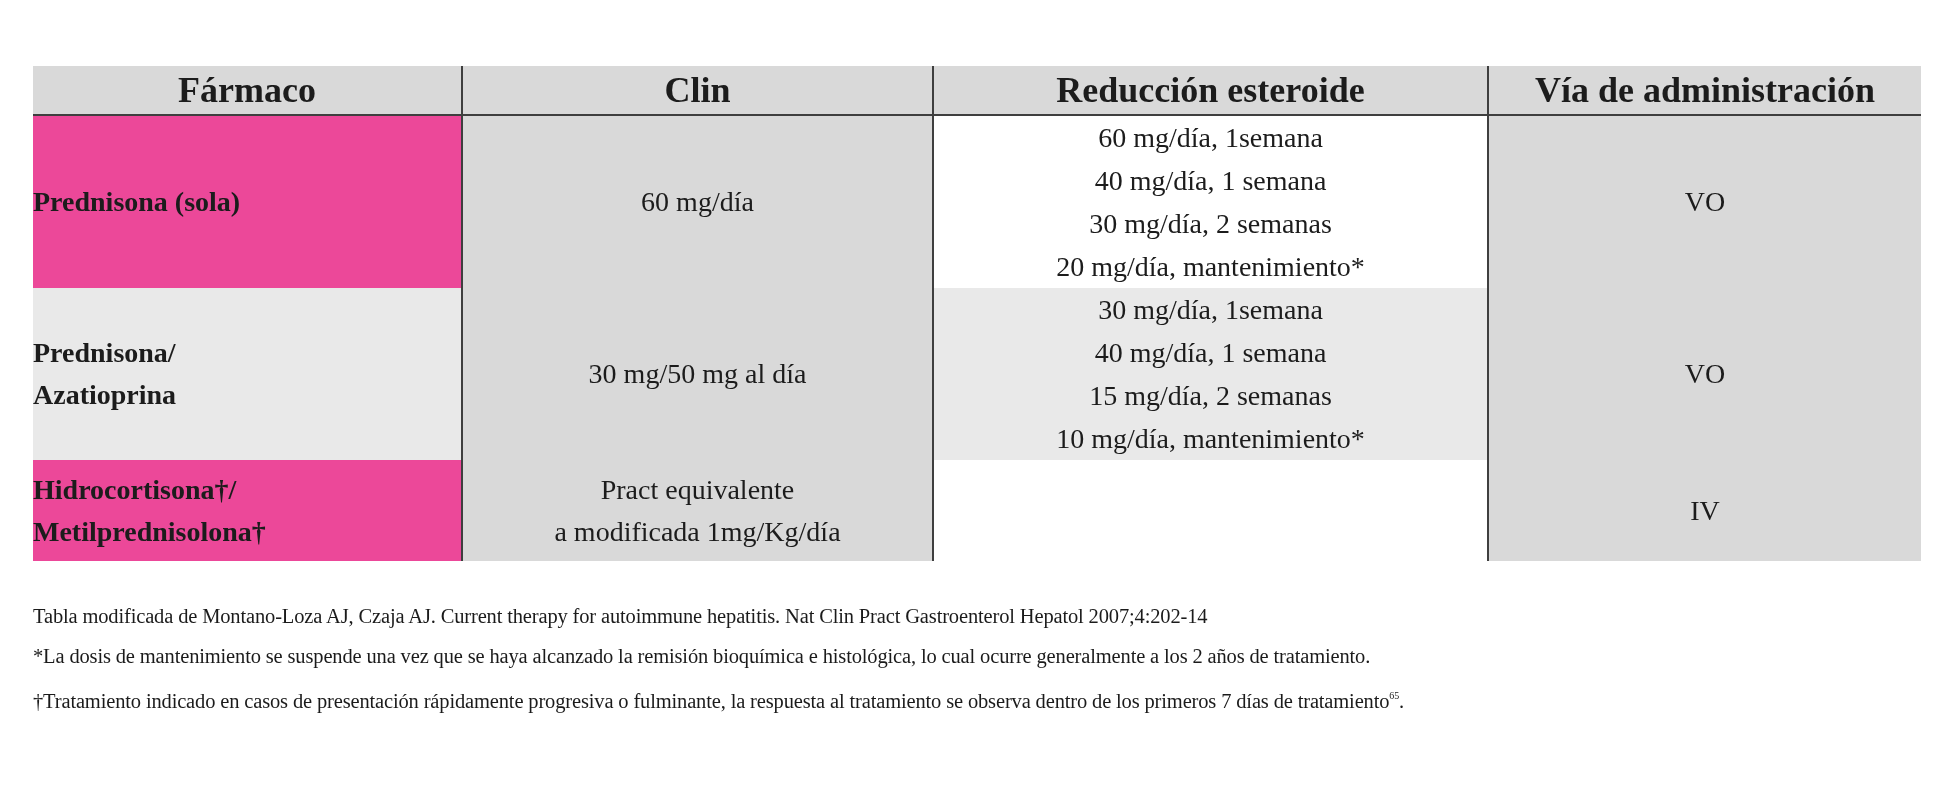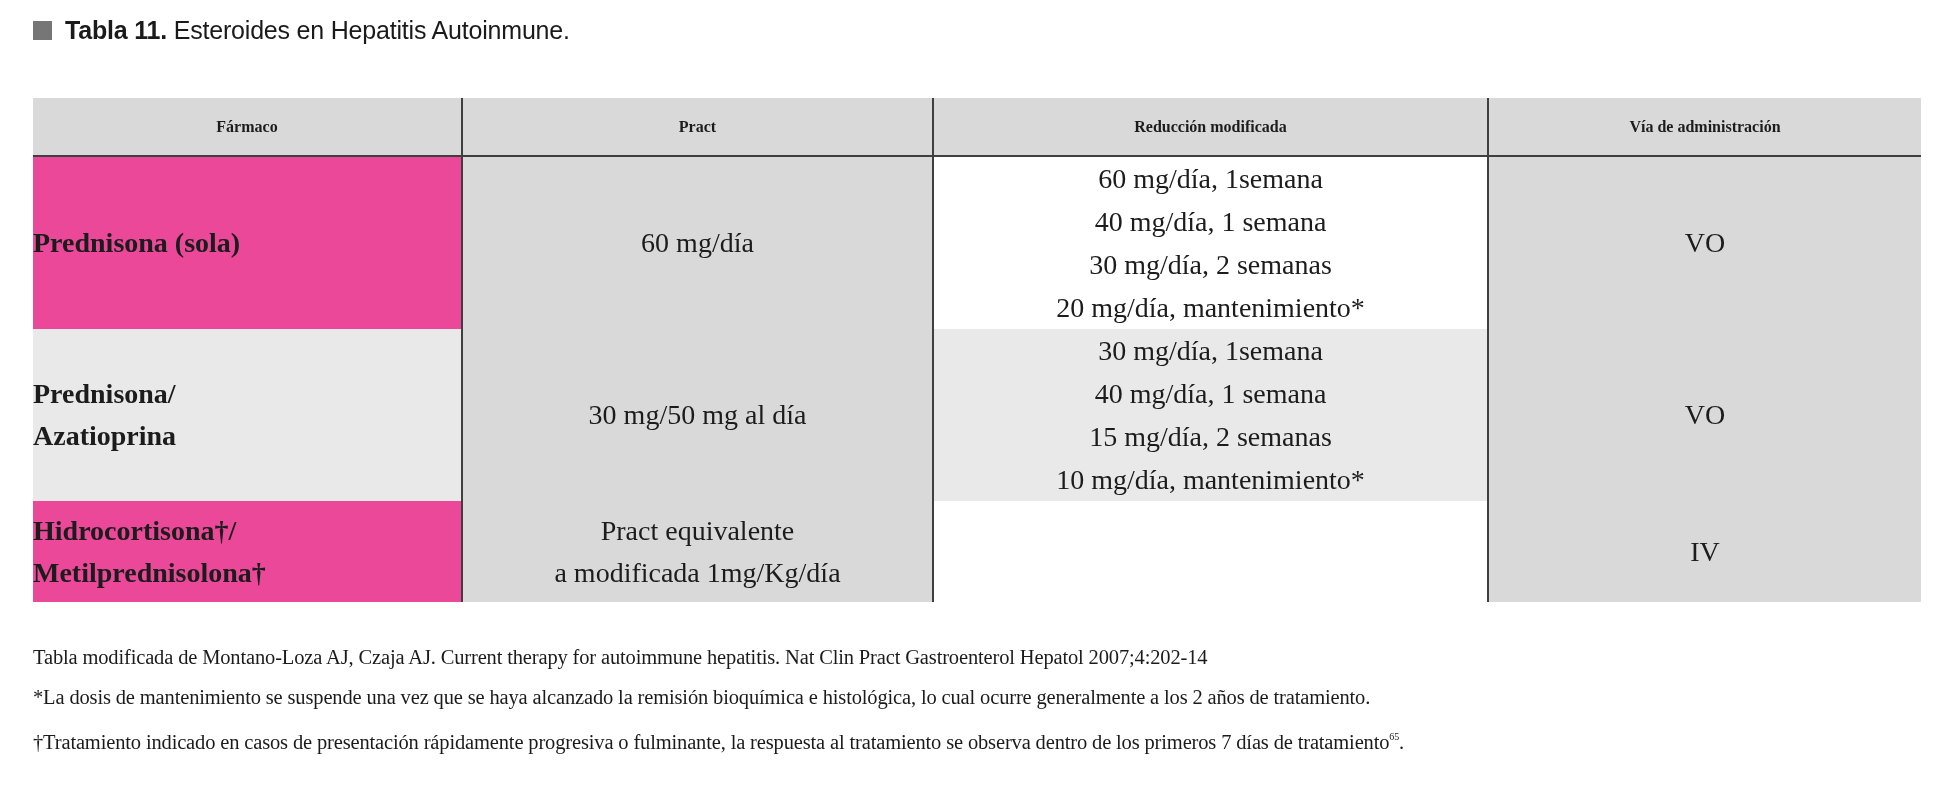--- a/index.html
+++ b/index.html
@@ -112,10 +112,6 @@
 
 <div class="page">
 
-  <div class="caption">
-    <span class="bullet"></span>
-    <span class="cap-text"><span class="cap-prefix">Tabla 11.</span> <span>Esteroides en Hepatitis Autoinmune.</span></span>
-  </div>
 
   <table class="steroids">
     <colgroup>

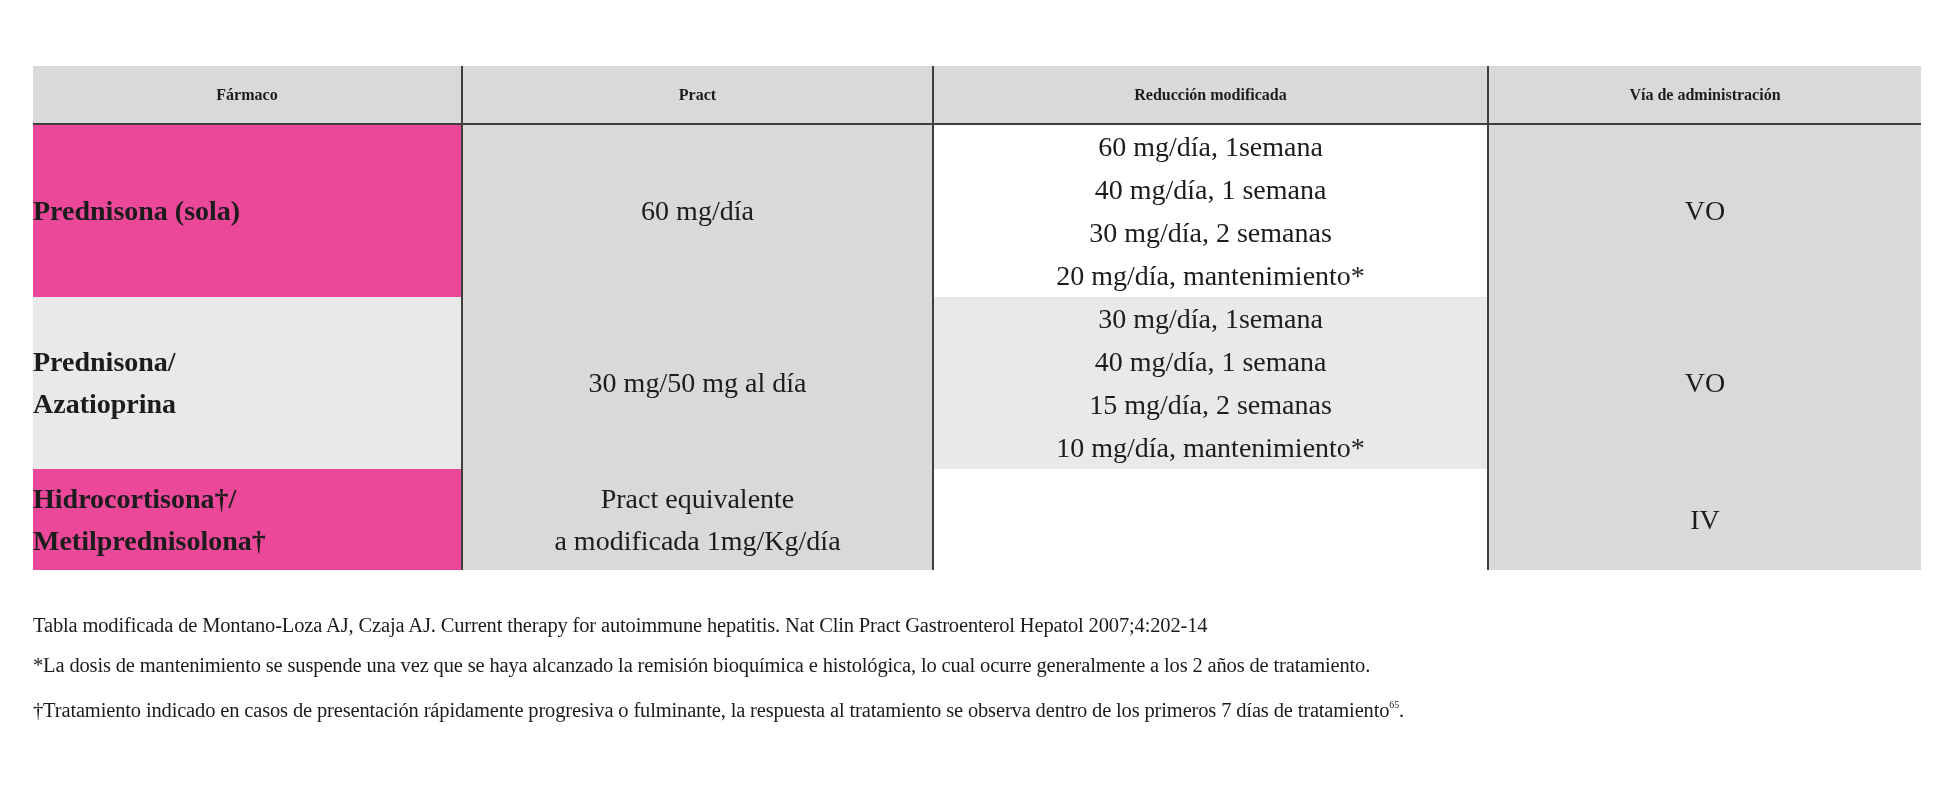--- a/index.html
+++ b/index.html
@@ -58,10 +58,10 @@
   }
   table.steroids th:first-child, table.steroids td:first-child { border-left: none; }
   table.steroids thead th {
-    height: 58px;
+    height: 49px;
     background: var(--header-bg);
     border-bottom: 2px solid var(--border);
-    font-size: 16px;
+    font-size: 36px;
     font-weight: 700;
     text-align: center;
   }

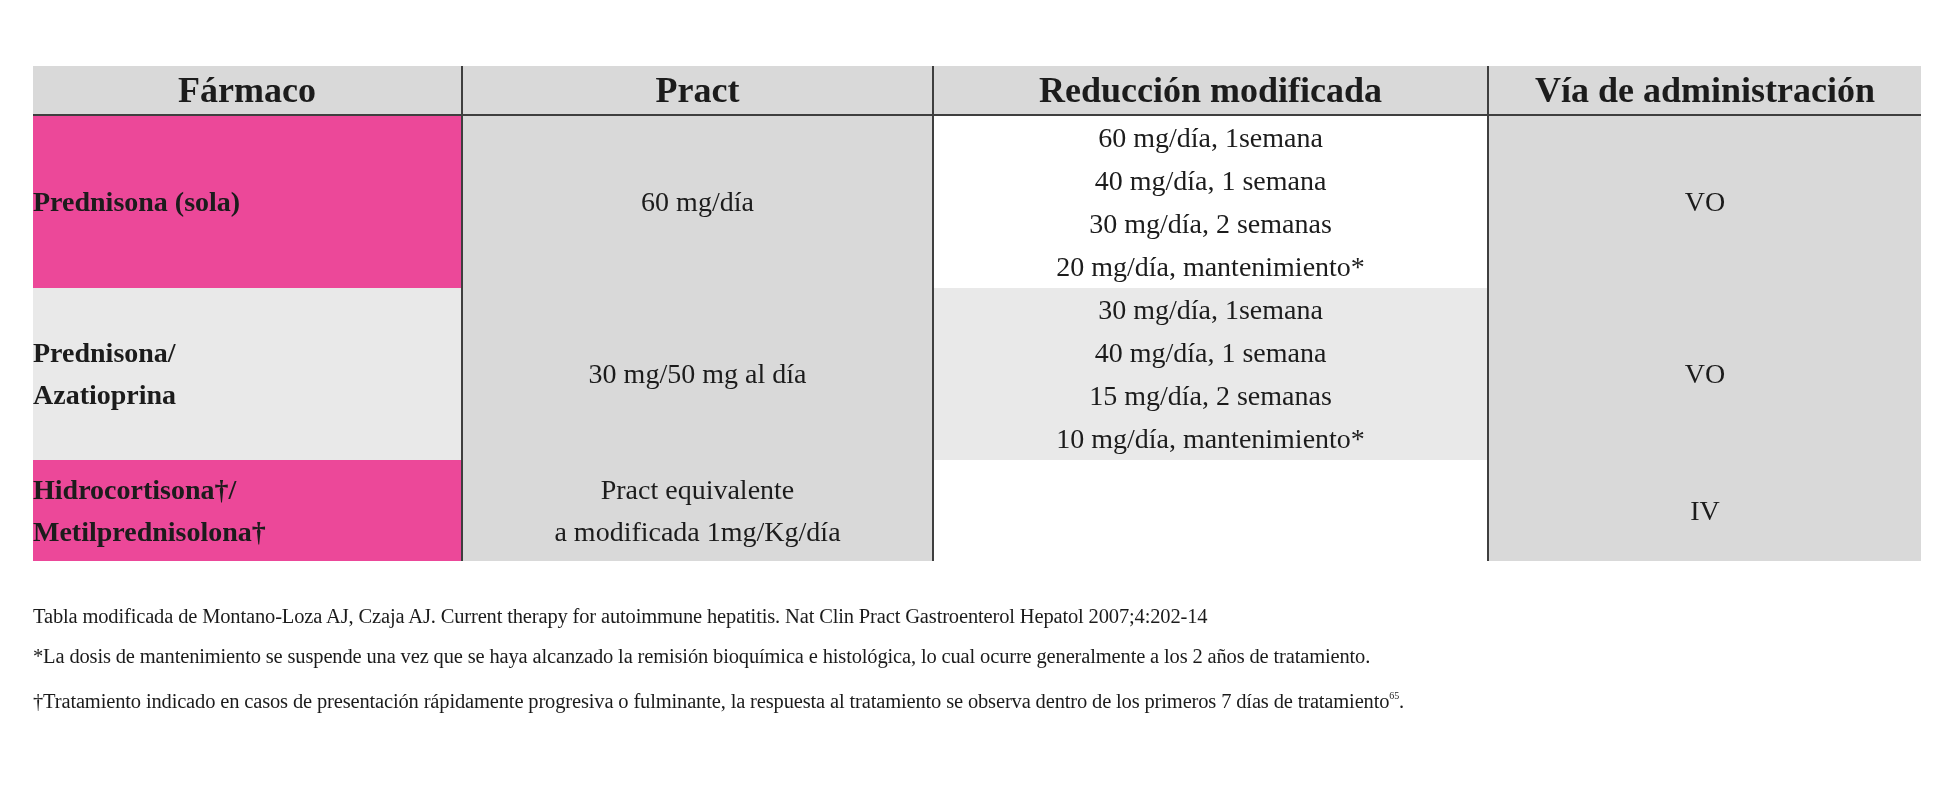--- a/index.html
+++ b/index.html
@@ -123,7 +123,7 @@
     <thead>
       <tr>
         <th>Fármaco</th>
-        <th>Pract</th>
+        <th>Clin</th>
         <th>Reducción modificada</th>
         <th>Vía de administración</th>
       </tr>

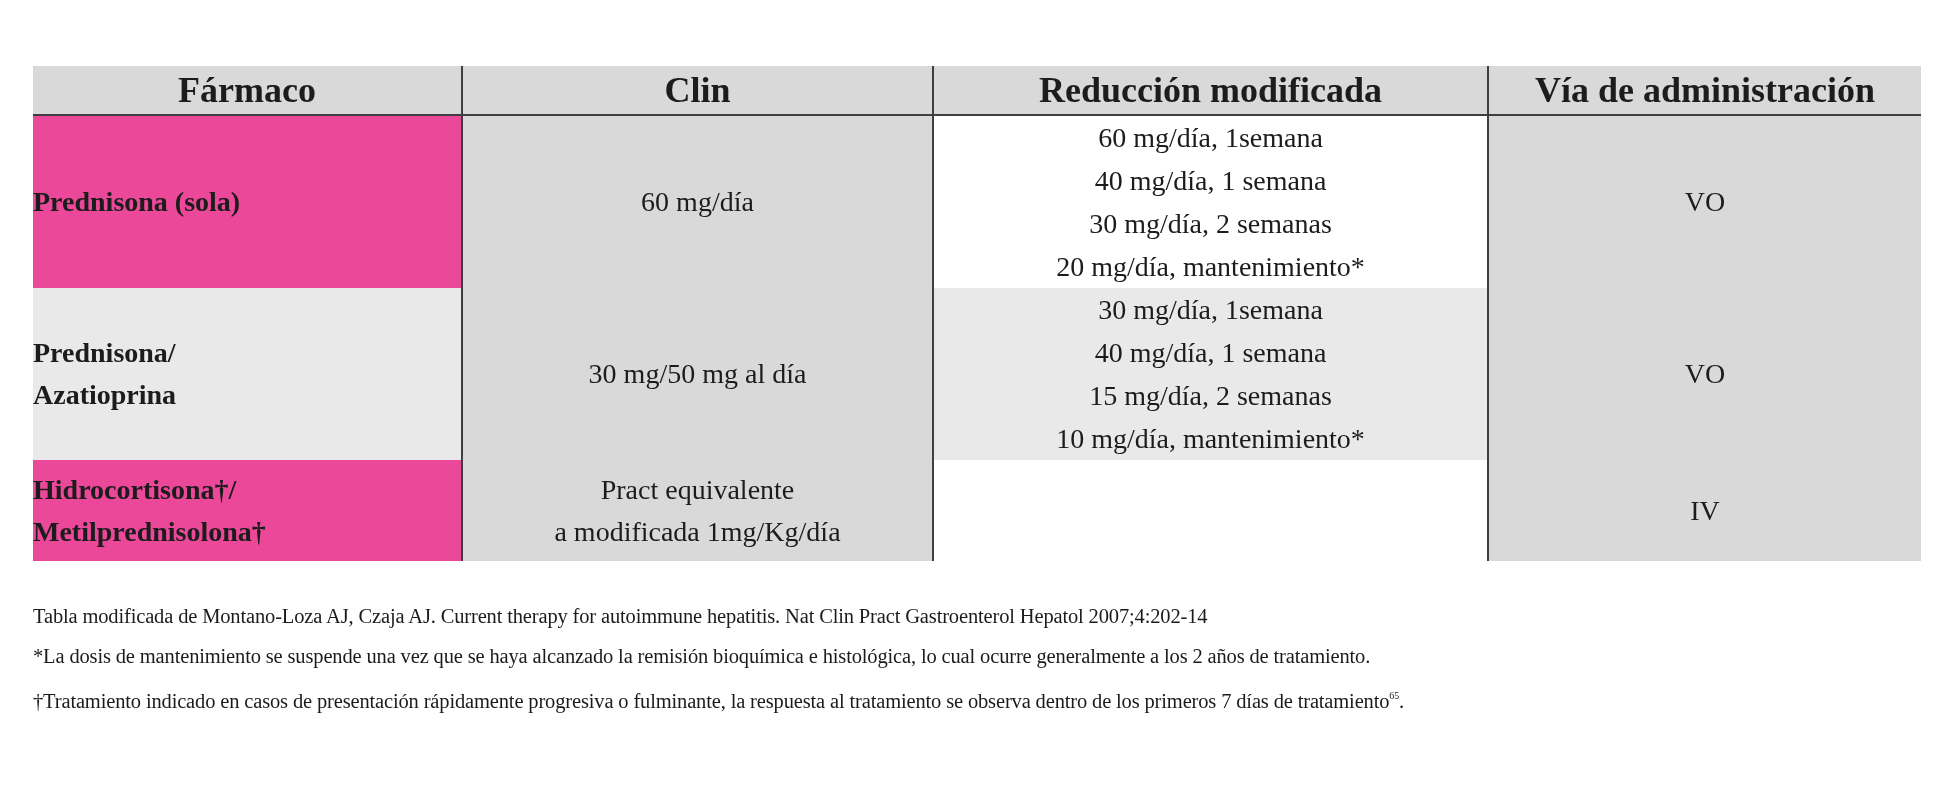--- a/index.html
+++ b/index.html
@@ -124,7 +124,7 @@
       <tr>
         <th>Fármaco</th>
         <th>Clin</th>
-        <th>Reducción modificada</th>
+        <th>Reducción esteroide</th>
         <th>Vía de administración</th>
       </tr>
     </thead>

